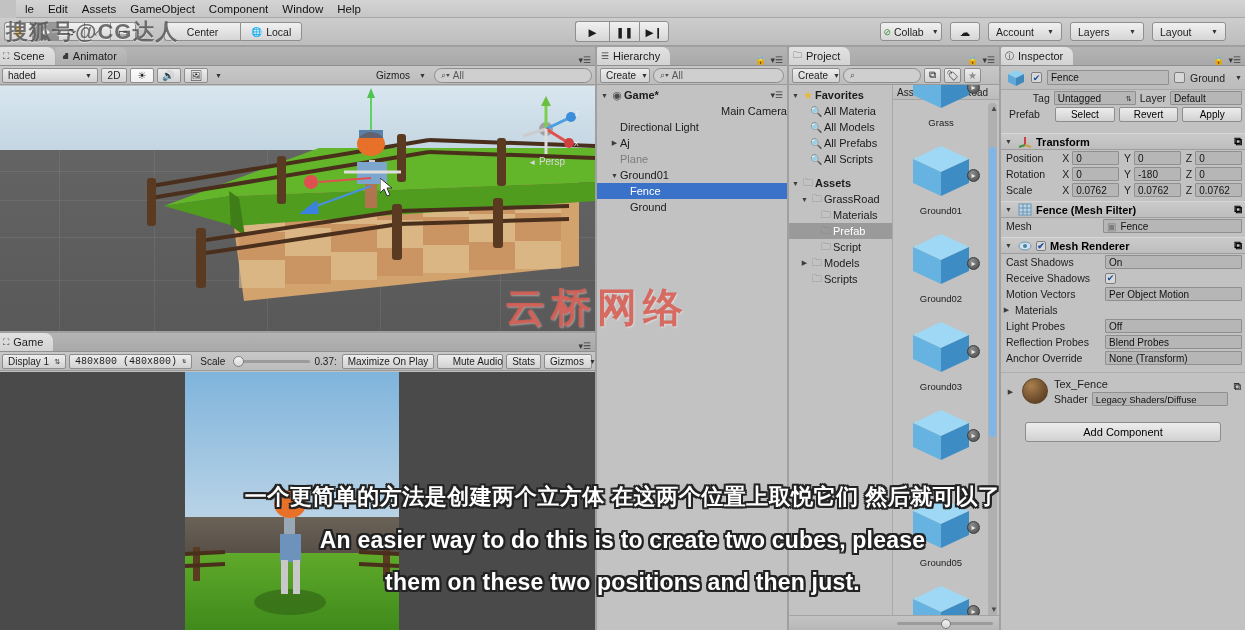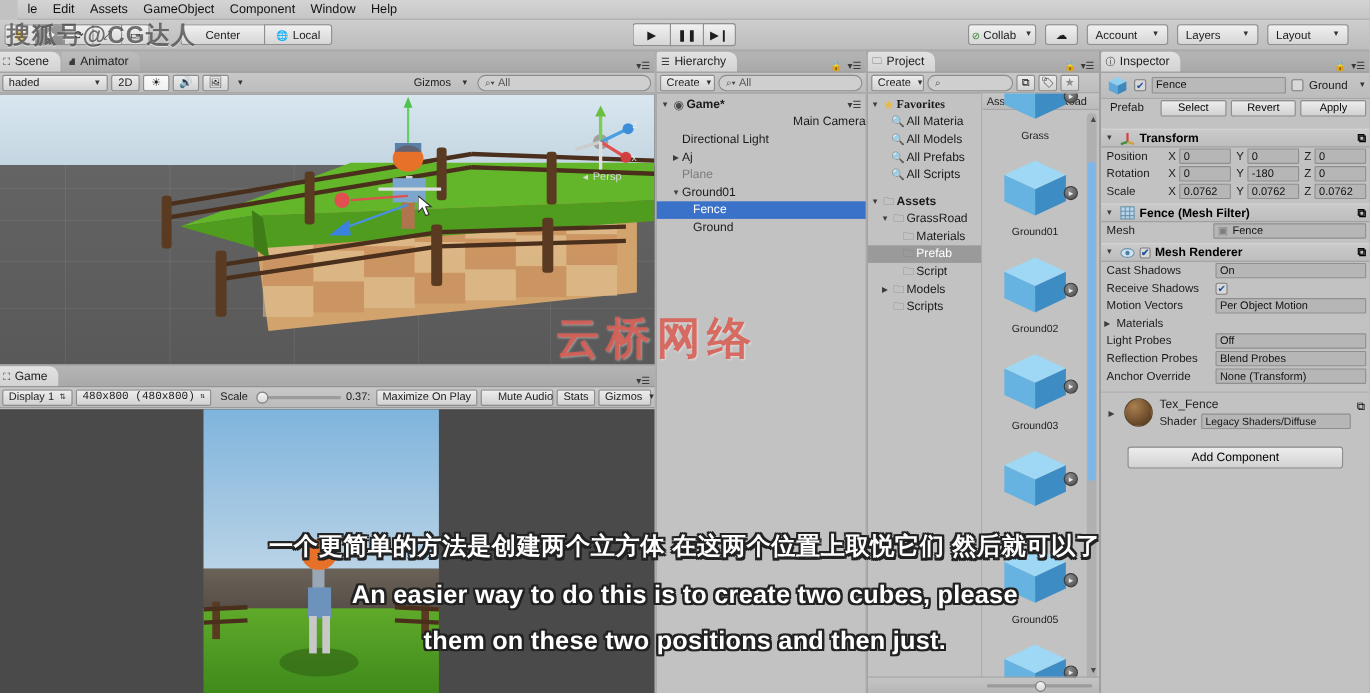--- a/index.html
+++ b/index.html
@@ -546,7 +546,7 @@
           <div class="treerow" style="padding-left: 1px;">
             <span class="tw">▼</span>
             <span class="ticon" style="color: rgb(232, 185, 58);">★</span>
-            <span style="font-weight: bold; font-family: Liberation Serif, serif;">Favorites</span>
+            <span style="font-weight: bold;">Favorites</span>
           </div>
           <div class="treerow" style="padding-left: 10px;">
             <span class="tw"></span>

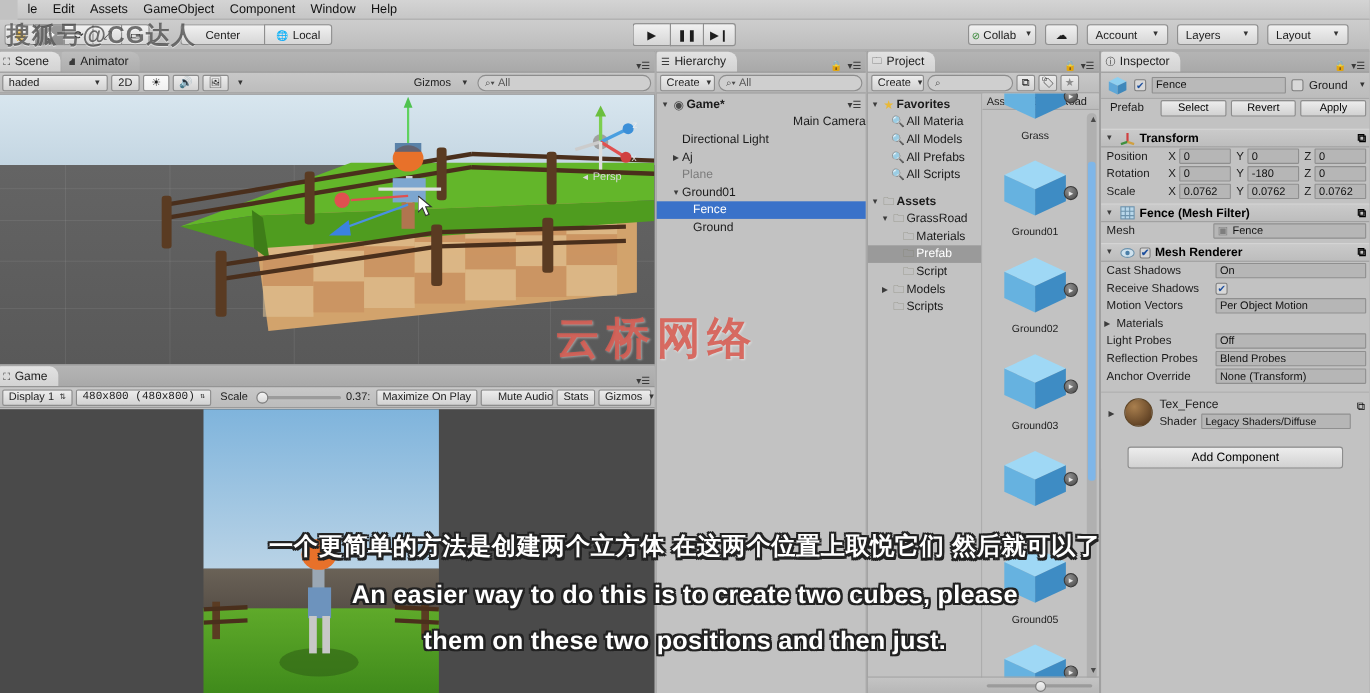--- a/index.html
+++ b/index.html
@@ -692,6 +692,17 @@
         <span class="caret">▼</span>
       </div>
 
+      <div class="row" style="justify-content:flex-end; gap:4px;">
+        <div class="lbl">Tag</div>
+        <div class="field" style="width:82px; justify-content:space-between;">
+          <span>Untagged</span>
+          <span class="caret">⇅</span>
+        </div>
+        <div class="lbl">Layer</div>
+        <div class="field" style="width:72px;">
+          <span>Default</span>
+        </div>
+      </div>
 
       <div class="row" style="gap:4px; padding-left:8px;">
         <div class="lbl" style="width:42px;">Prefab</div>

